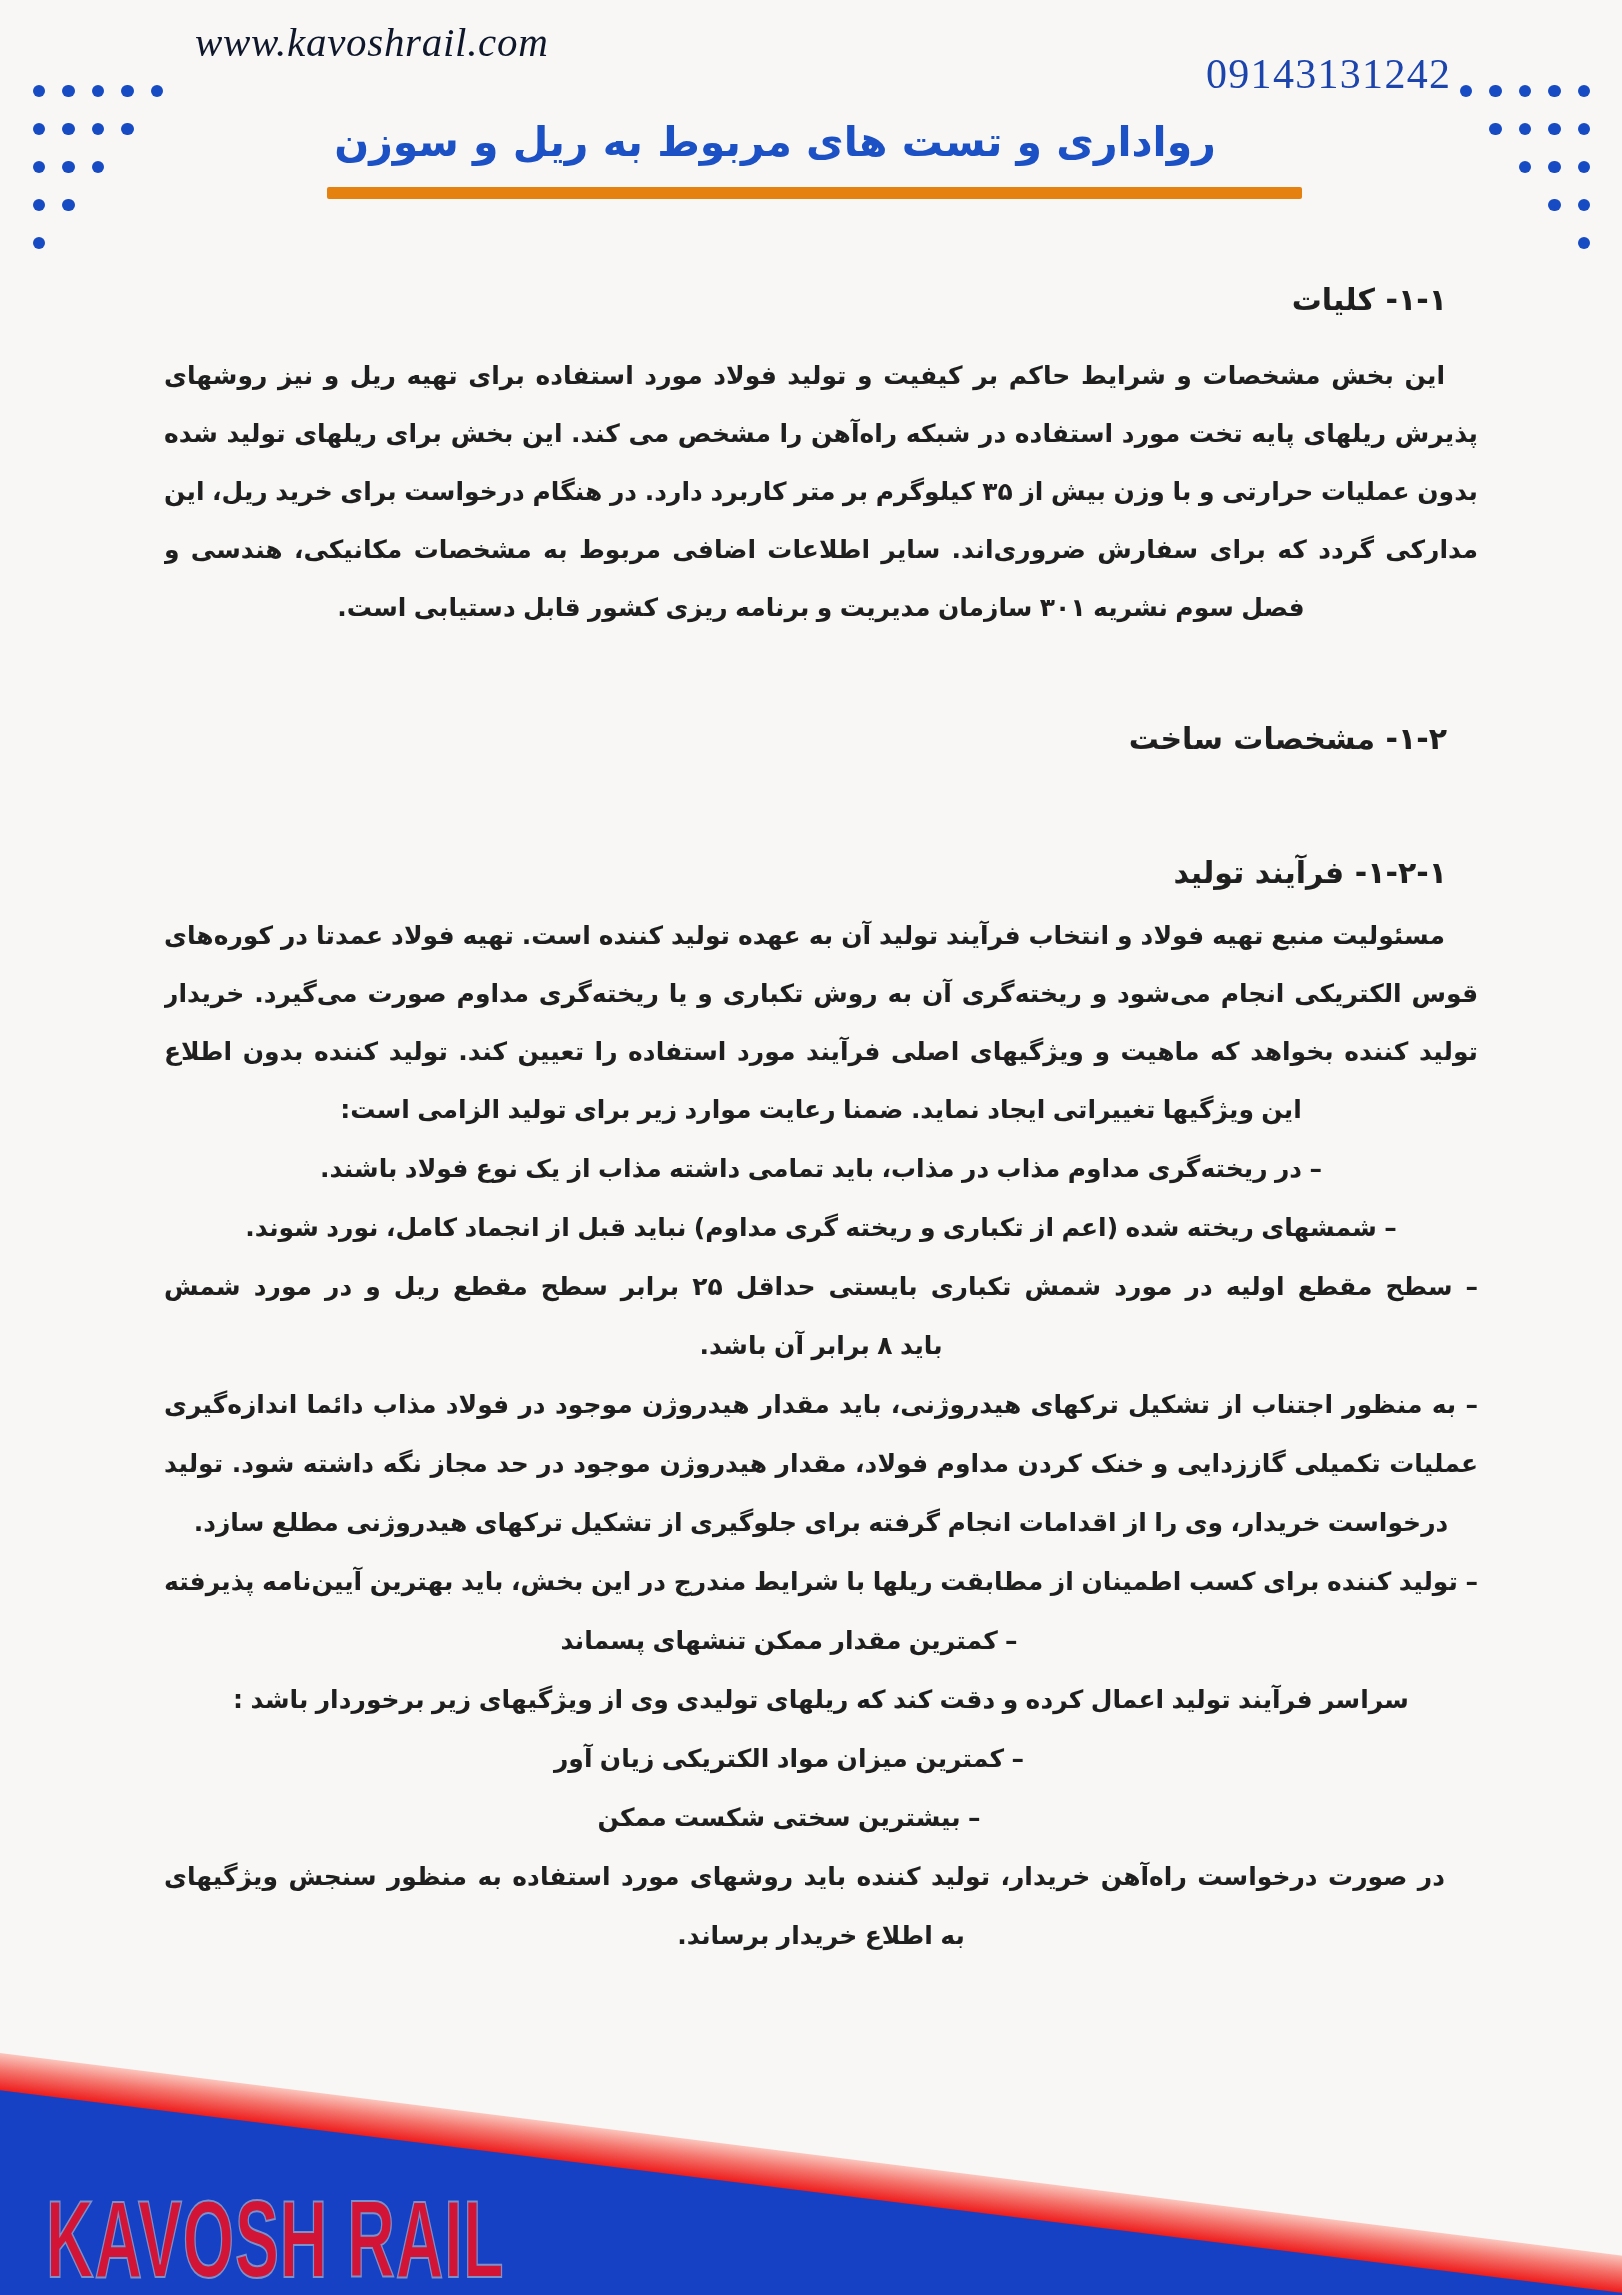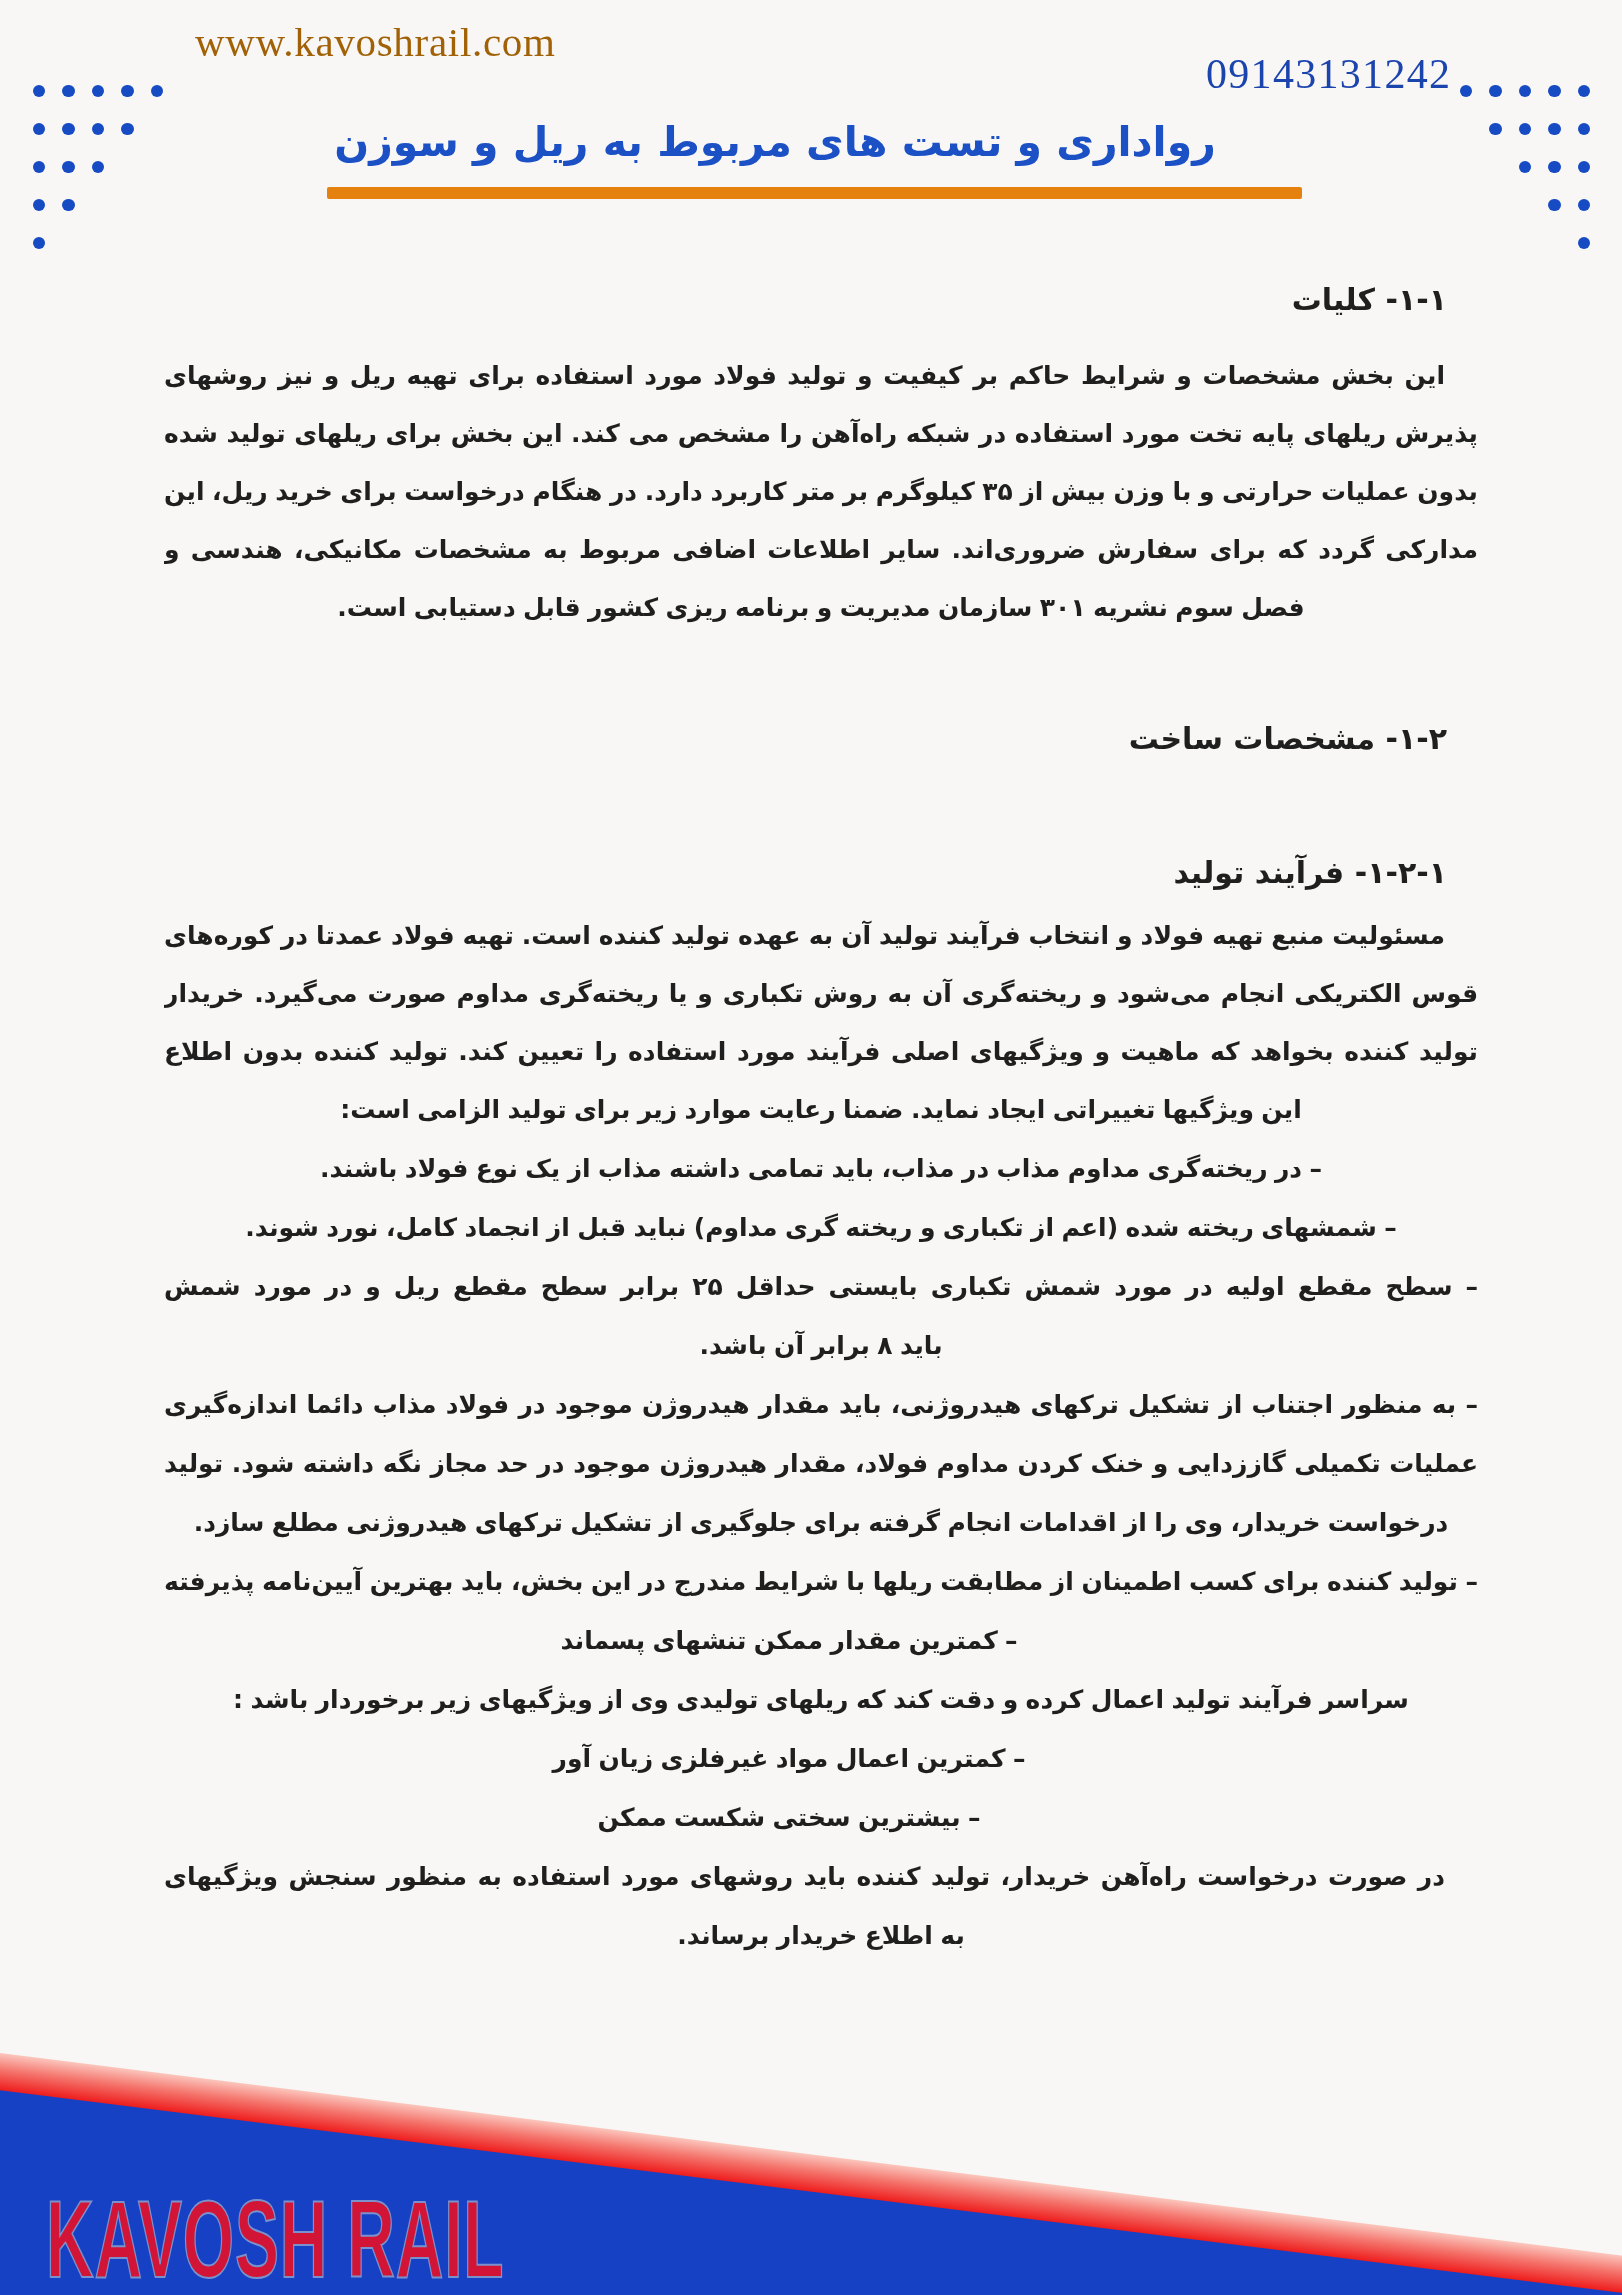--- a/index.html
+++ b/index.html
@@ -12,7 +12,7 @@
   .site{
     position:absolute;left:195px;top:18.3px;
     font-family:"Liberation Serif",serif;
-    font-size:41px;color:#a16207;letter-spacing:0.7px;
+    font-size:41px;color:#0f172a;letter-spacing:0.7px;font-style:italic;
   }
   .phone{
     position:absolute;left:1206px;top:15.7px;

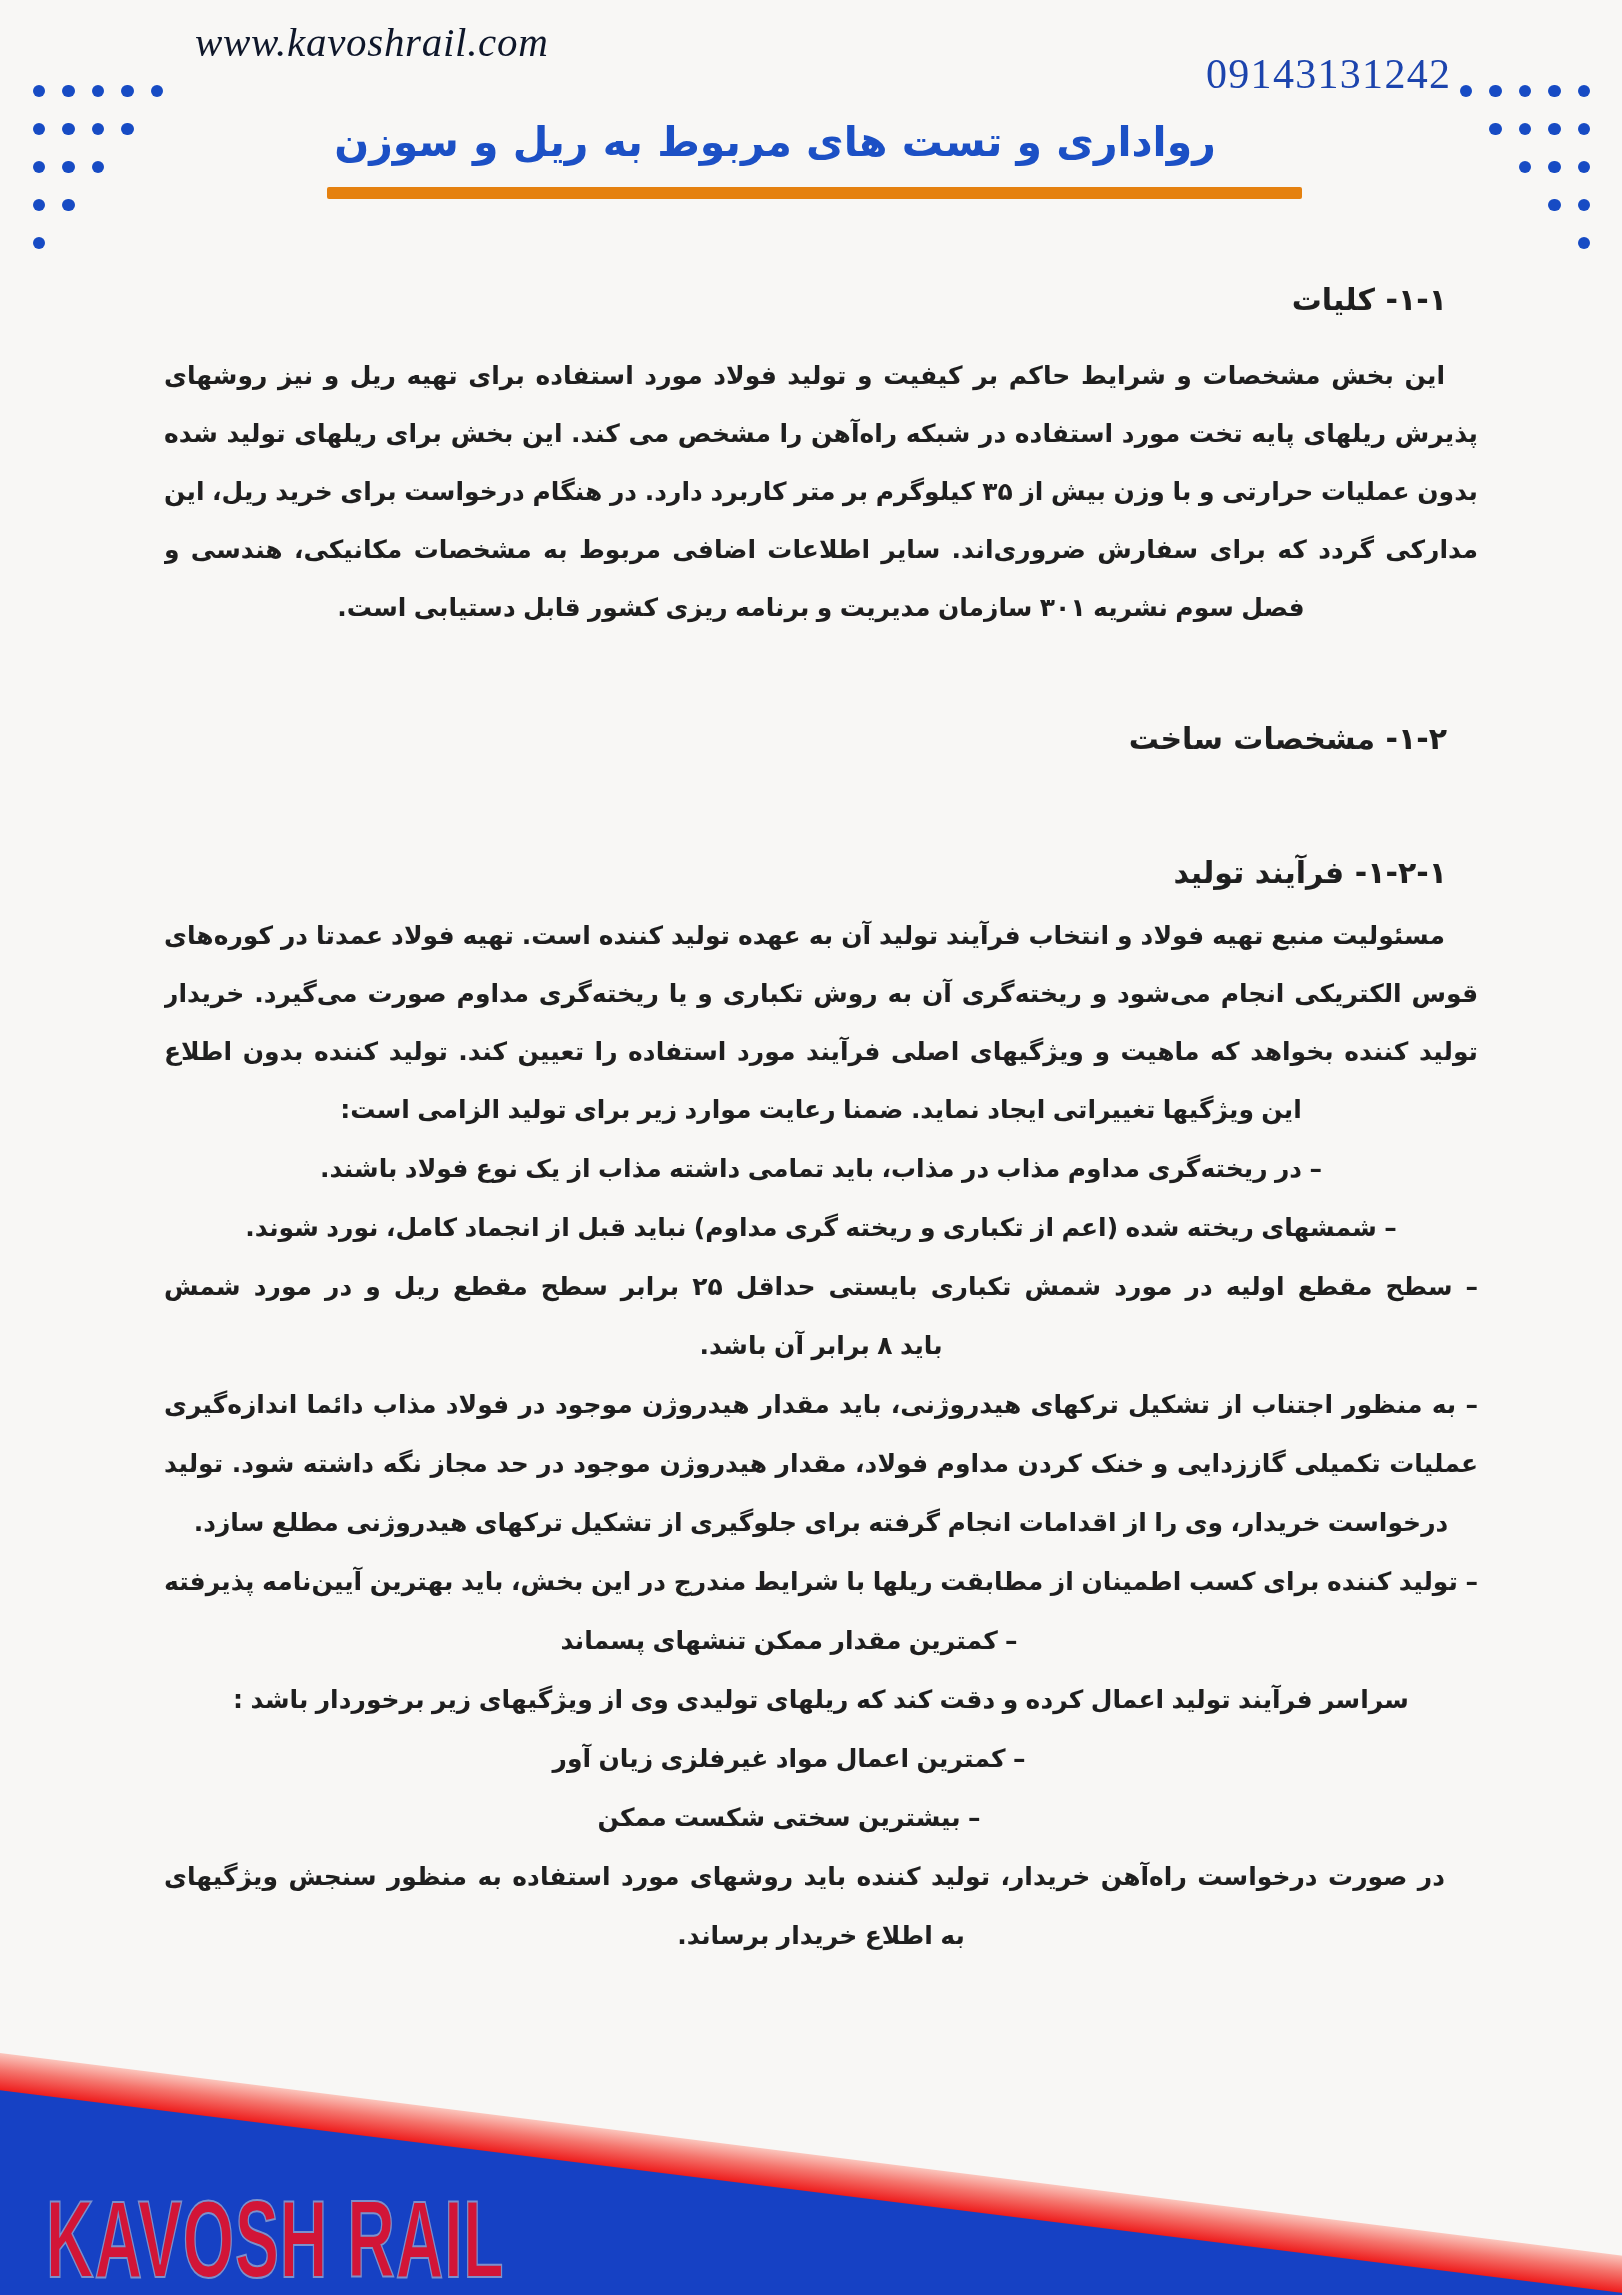--- a/index.html
+++ b/index.html
@@ -158,7 +158,7 @@
   <div class="ln b j">– تولید کننده برای کسب اطمینان از مطابقت ریلها با شرایط مندرج در این بخش، باید بهترین آیین‌نامه پذیرفته شده را در</div>
   <div class="ln b e sub">– کمترین مقدار ممکن  تنشهای پسماند</div>
   <div class="ln b e">سراسر فرآیند تولید اعمال کرده و دقت کند که ریلهای تولیدی وی از ویژگیهای زیر برخوردار باشد :</div>
-  <div class="ln b e sub">– کمترین اعمال مواد غیرفلزی زیان آور</div>
+  <div class="ln b e sub">– کمترین میزان مواد الکتریکی زیان آور</div>
   <div class="ln b e sub">– بیشترین سختی شکست ممکن</div>
   <div class="ln b j ind">در صورت درخواست راه‌آهن خریدار، تولید کننده باید روشهای مورد استفاده به منظور سنجش ویژگیهای مذکور و نتایج حاصله را</div>
   <div class="ln b e">به اطلاع خریدار برساند.</div>

